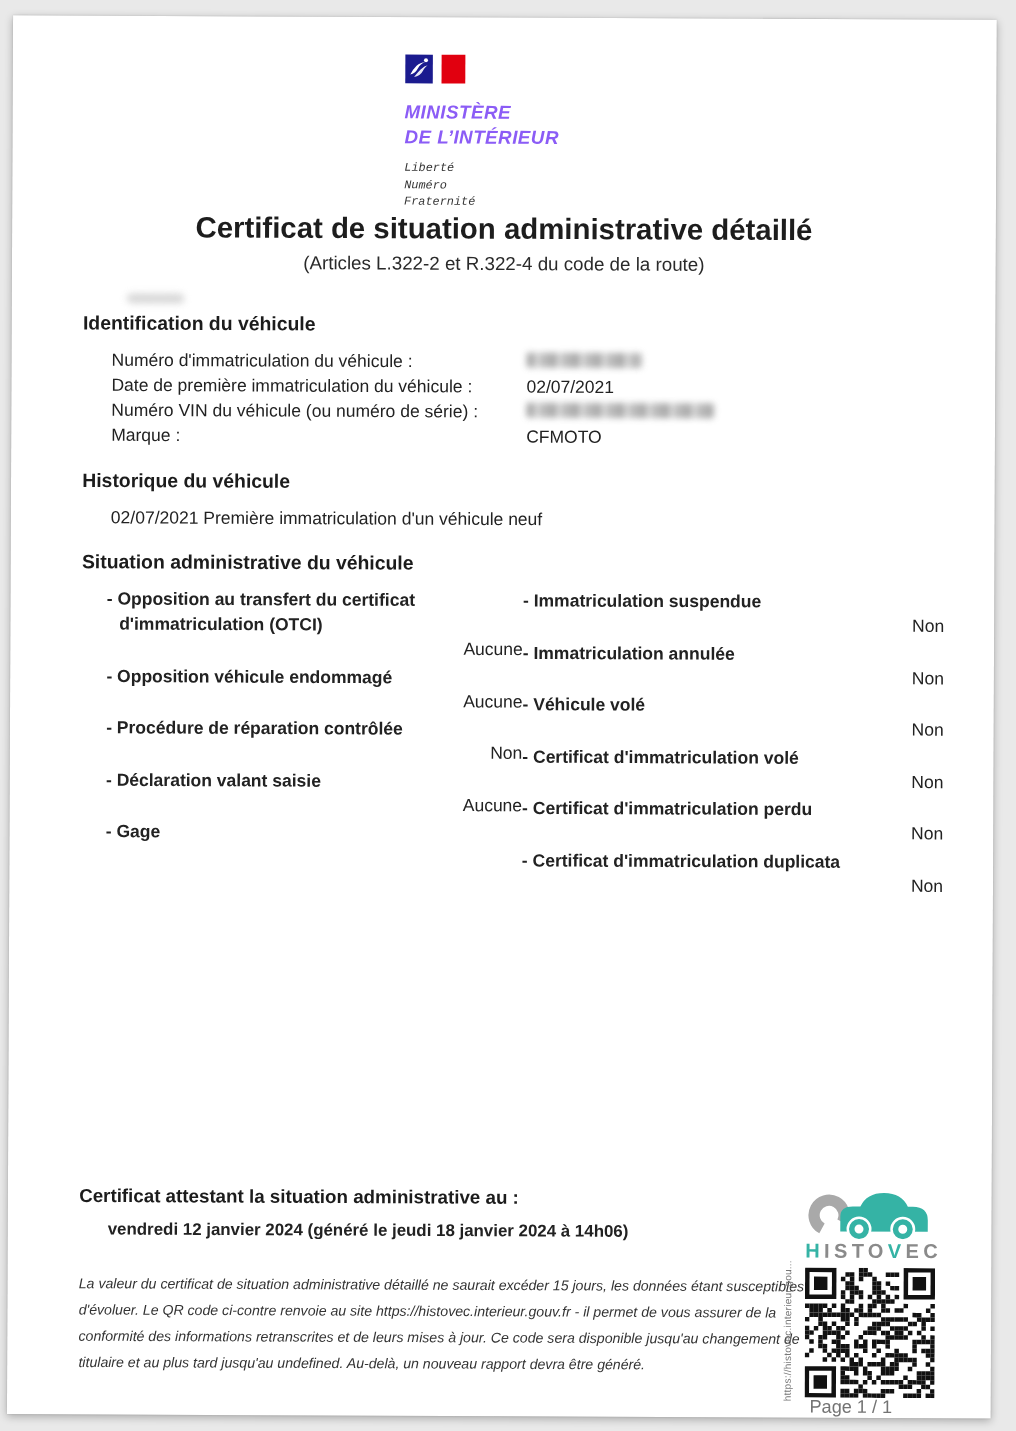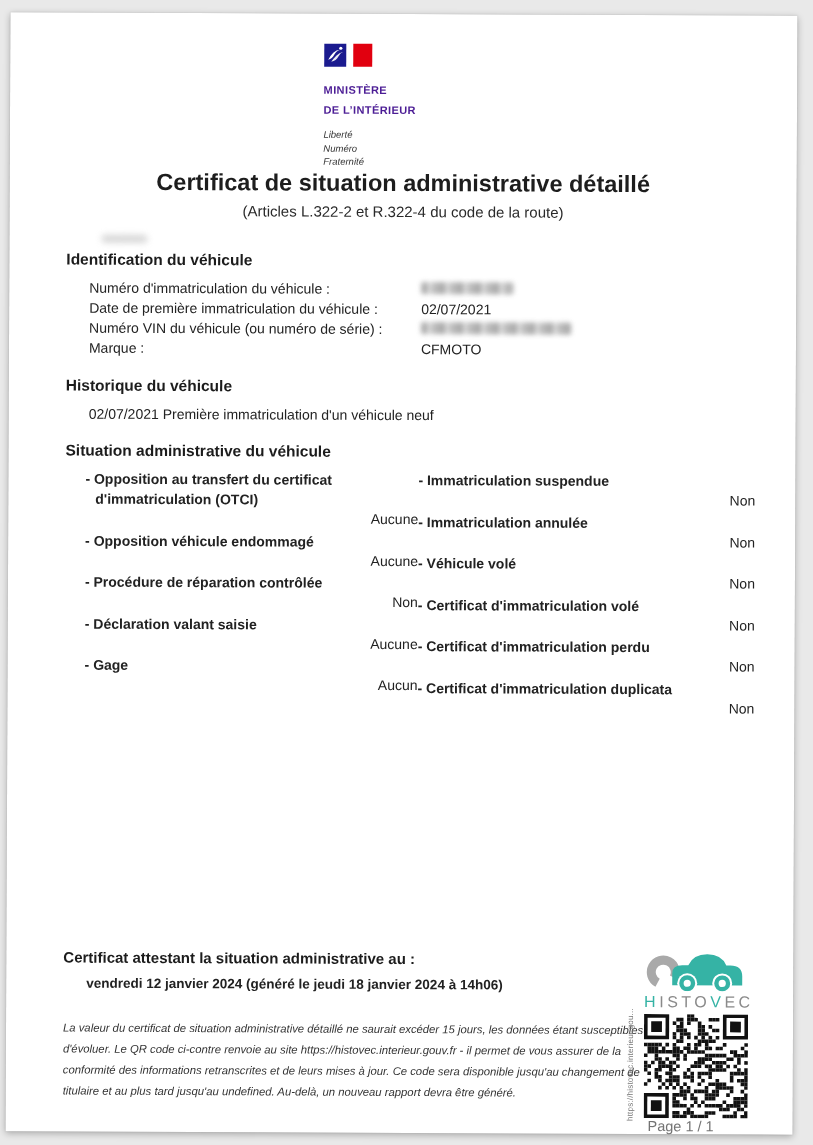--- a/index.html
+++ b/index.html
@@ -23,7 +23,7 @@
   .flag .blue svg{position:absolute;inset:0;}
   .flag .gap{width:7px;}
   .flag .red{width:19px;background:#e1000f;}
-  .ministry{font-weight:bold;font-size:11px;line-height:19.5px;letter-spacing:.4px;color:#4c1d95;}
+  .ministry{font-weight:bold;font-size:15px;line-height:19.5px;letter-spacing:.4px;color:#8b5cf6;font-style:italic;}
   .motto{margin-top:8px;font-family:Liberation Sans, sans-serif;font-style:italic;font-size:9.5px;line-height:13.5px;color:#333;}
   
   .doc-title{position:absolute;top:156px;left:0;width:100%;text-align:center;font-size:23.5px;font-weight:bold;color:#1d1d1d;}

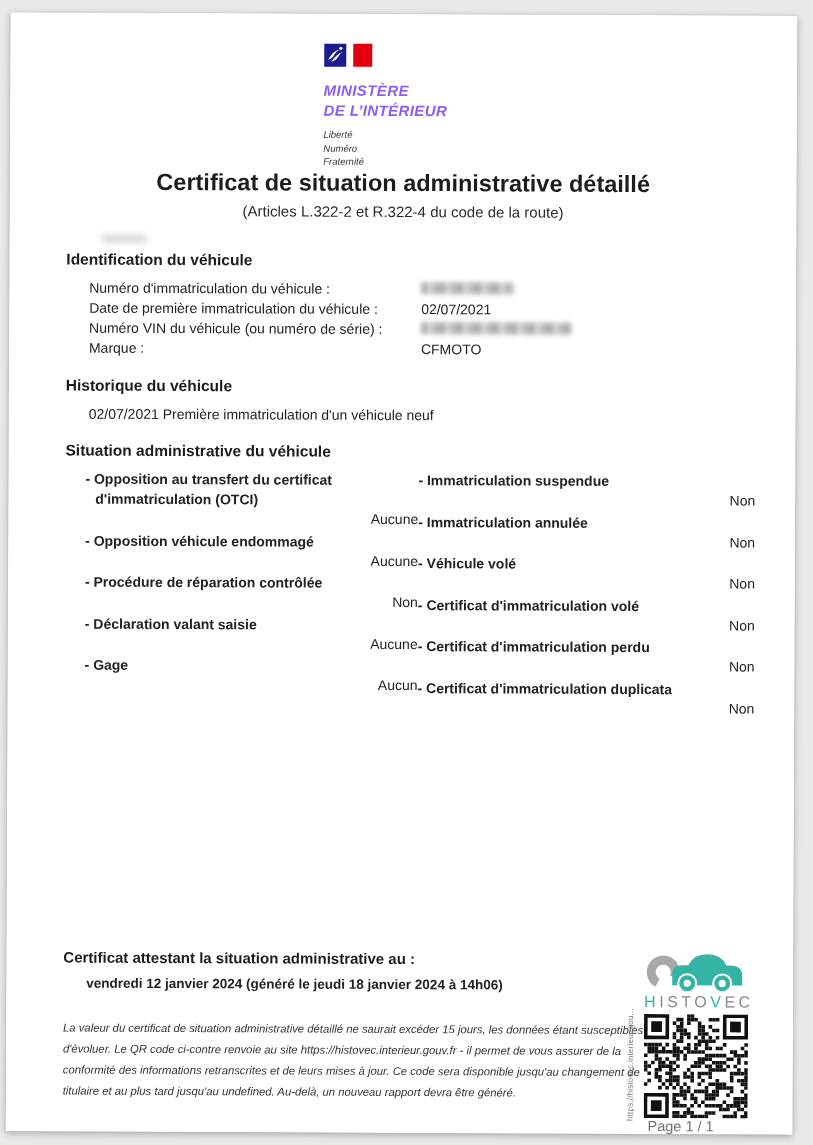--- a/index.html
+++ b/index.html
@@ -24,7 +24,7 @@
   .flag .gap{width:7px;}
   .flag .red{width:19px;background:#e1000f;}
   .ministry{font-weight:bold;font-size:15px;line-height:19.5px;letter-spacing:.4px;color:#8b5cf6;font-style:italic;}
-  .motto{margin-top:8px;font-family:Liberation Sans, sans-serif;font-style:italic;font-size:9.5px;line-height:13.5px;color:#333;}
+  .motto{margin-top:8px;font-family:Liberation Mono, monospace;font-style:italic;font-size:9.5px;line-height:13.5px;color:#333;}
   
   .doc-title{position:absolute;top:156px;left:0;width:100%;text-align:center;font-size:23.5px;font-weight:bold;color:#1d1d1d;}
   .doc-subtitle{position:absolute;top:189px;left:0;width:100%;text-align:center;font-size:15px;color:#2a2a2a;}

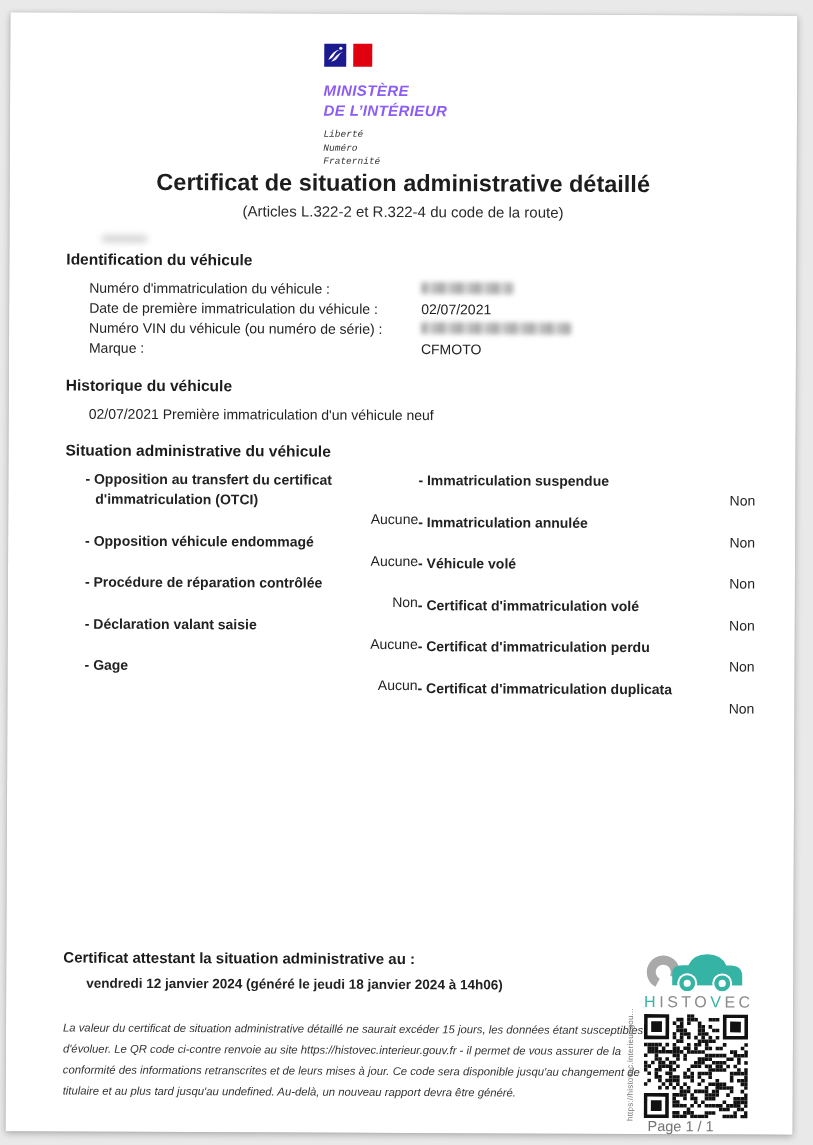--- a/index.html
+++ b/index.html
@@ -145,7 +145,6 @@
           </div>
           <div class="status-item">
             <div class="status-label">- Gage</div>
-            <div class="status-value">Aucun</div>
           </div>
         </div>
       <div class="status-col2" id="status-right">

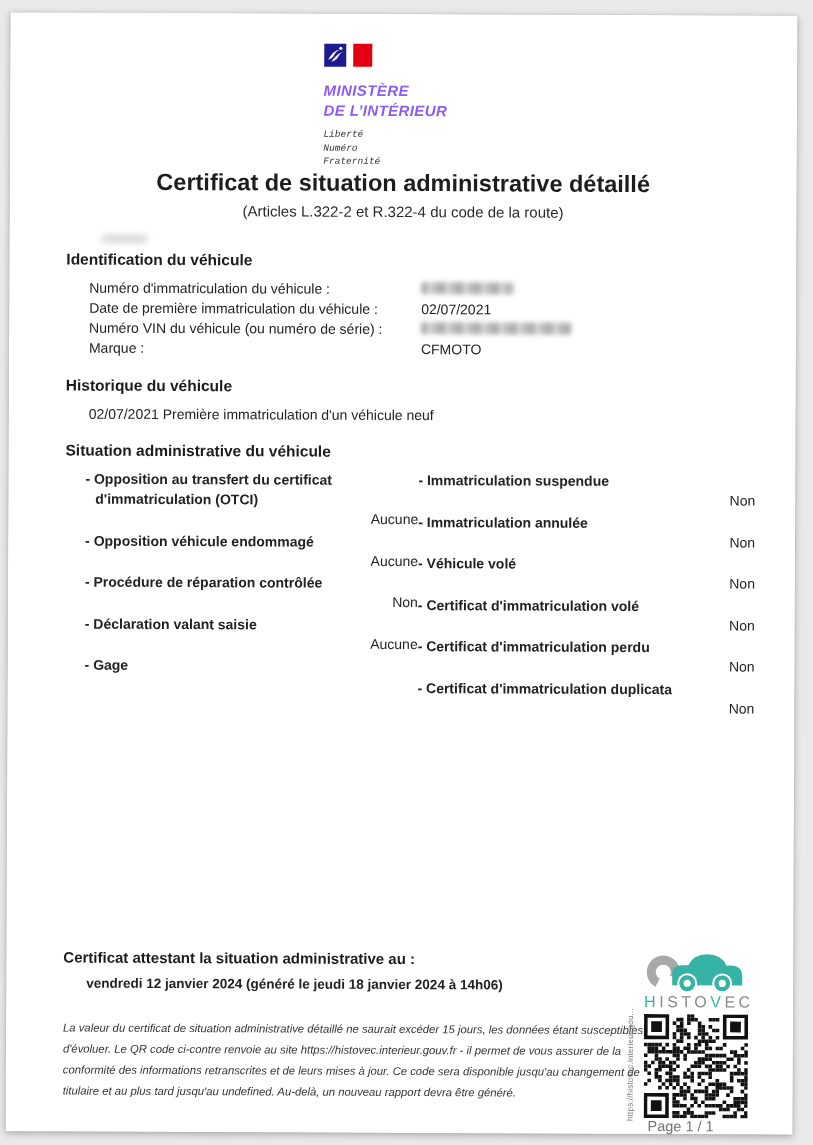--- a/index.html
+++ b/index.html
@@ -54,7 +54,7 @@
   
   .histovec{position:absolute;left:638px;top:936px;width:112px;}
   .hv-car{display:block;margin-left:2px;}
-  .hv-word{font-size:16px;letter-spacing:3.5px;margin-top:2px;font-weight:400;}
+  .hv-word{font-size:16px;letter-spacing:3.5px;margin-top:2px;font-weight:700;}
   .hv-word .t{color:#35b3a5;}
   .hv-word .g{color:#8a8a8a;}
   .qr{display:block;margin-top:3px;}

